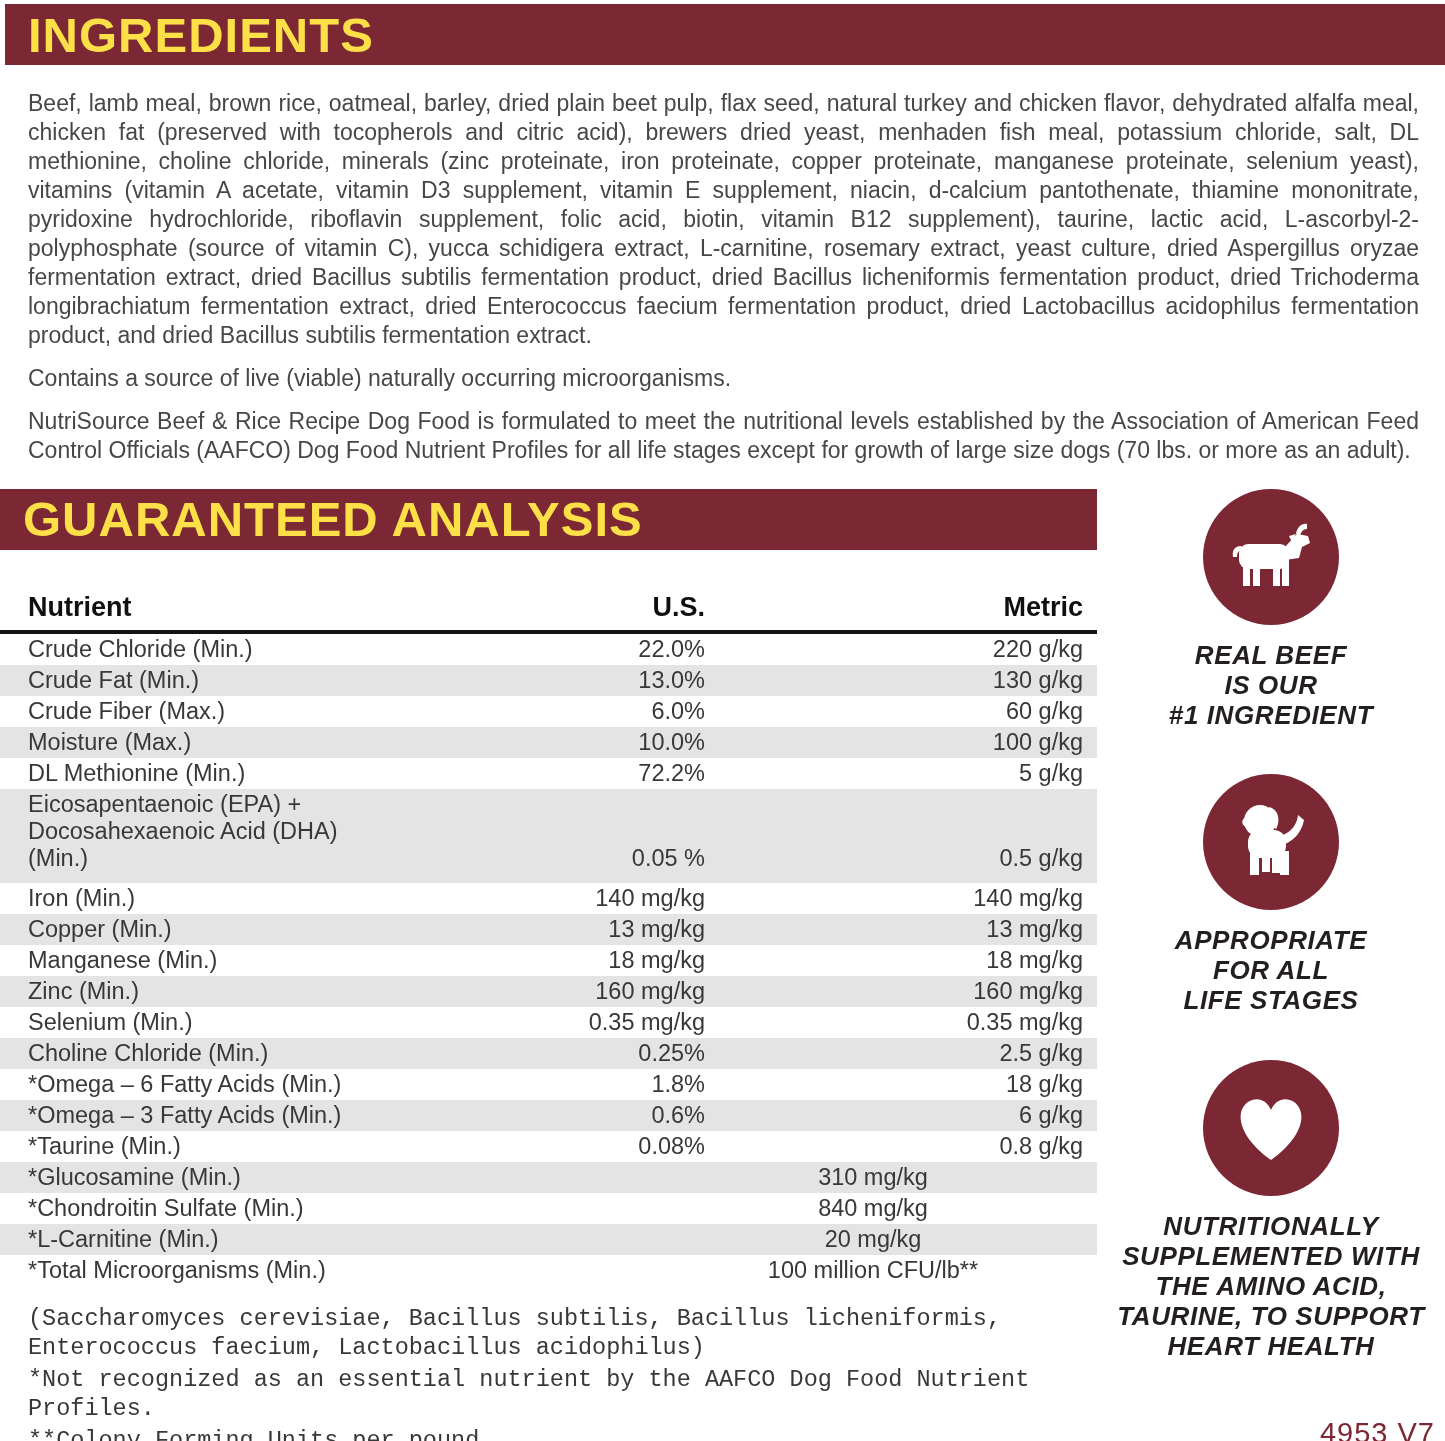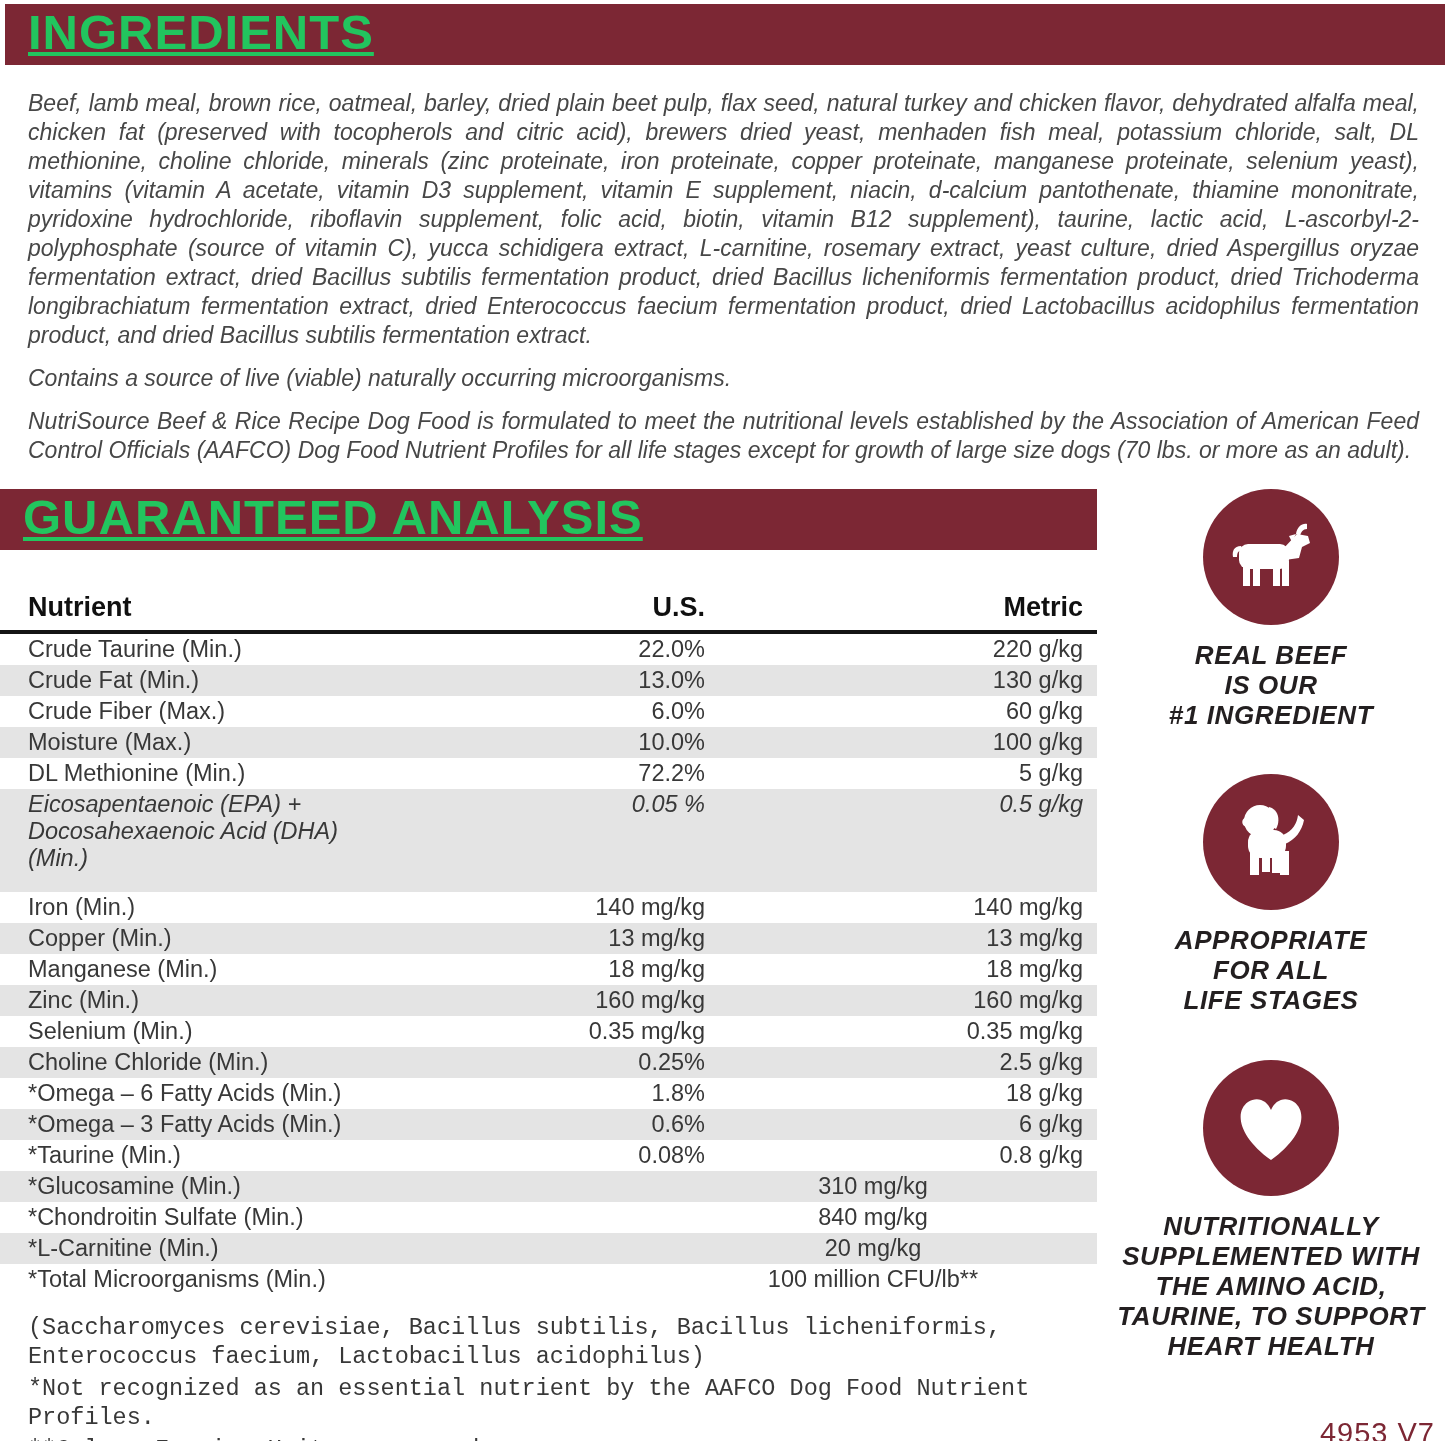--- a/index.html
+++ b/index.html
@@ -6,7 +6,7 @@
   html,body { width:1445px; background:#ffffff; font-family:"Liberation Sans", sans-serif; }
   body { height:1441px; overflow:hidden; color:#3f3f3f; }
 
-  .bar { background:var(--accent,#7c2734); color:#22c55e; display:flex; align-items:flex-start;text-decoration:underline; }
+  .bar { background:var(--accent,#7c2734); color:#fde047; display:flex; align-items:center; }
   .bar h1 { font-size:49px; font-weight:700; letter-spacing:1px; padding-left:23px; }
   .bar-ingredients { height:61px; margin:4px 0 0 5px; }
   .bar-analysis { height:61px; width:1097px; }

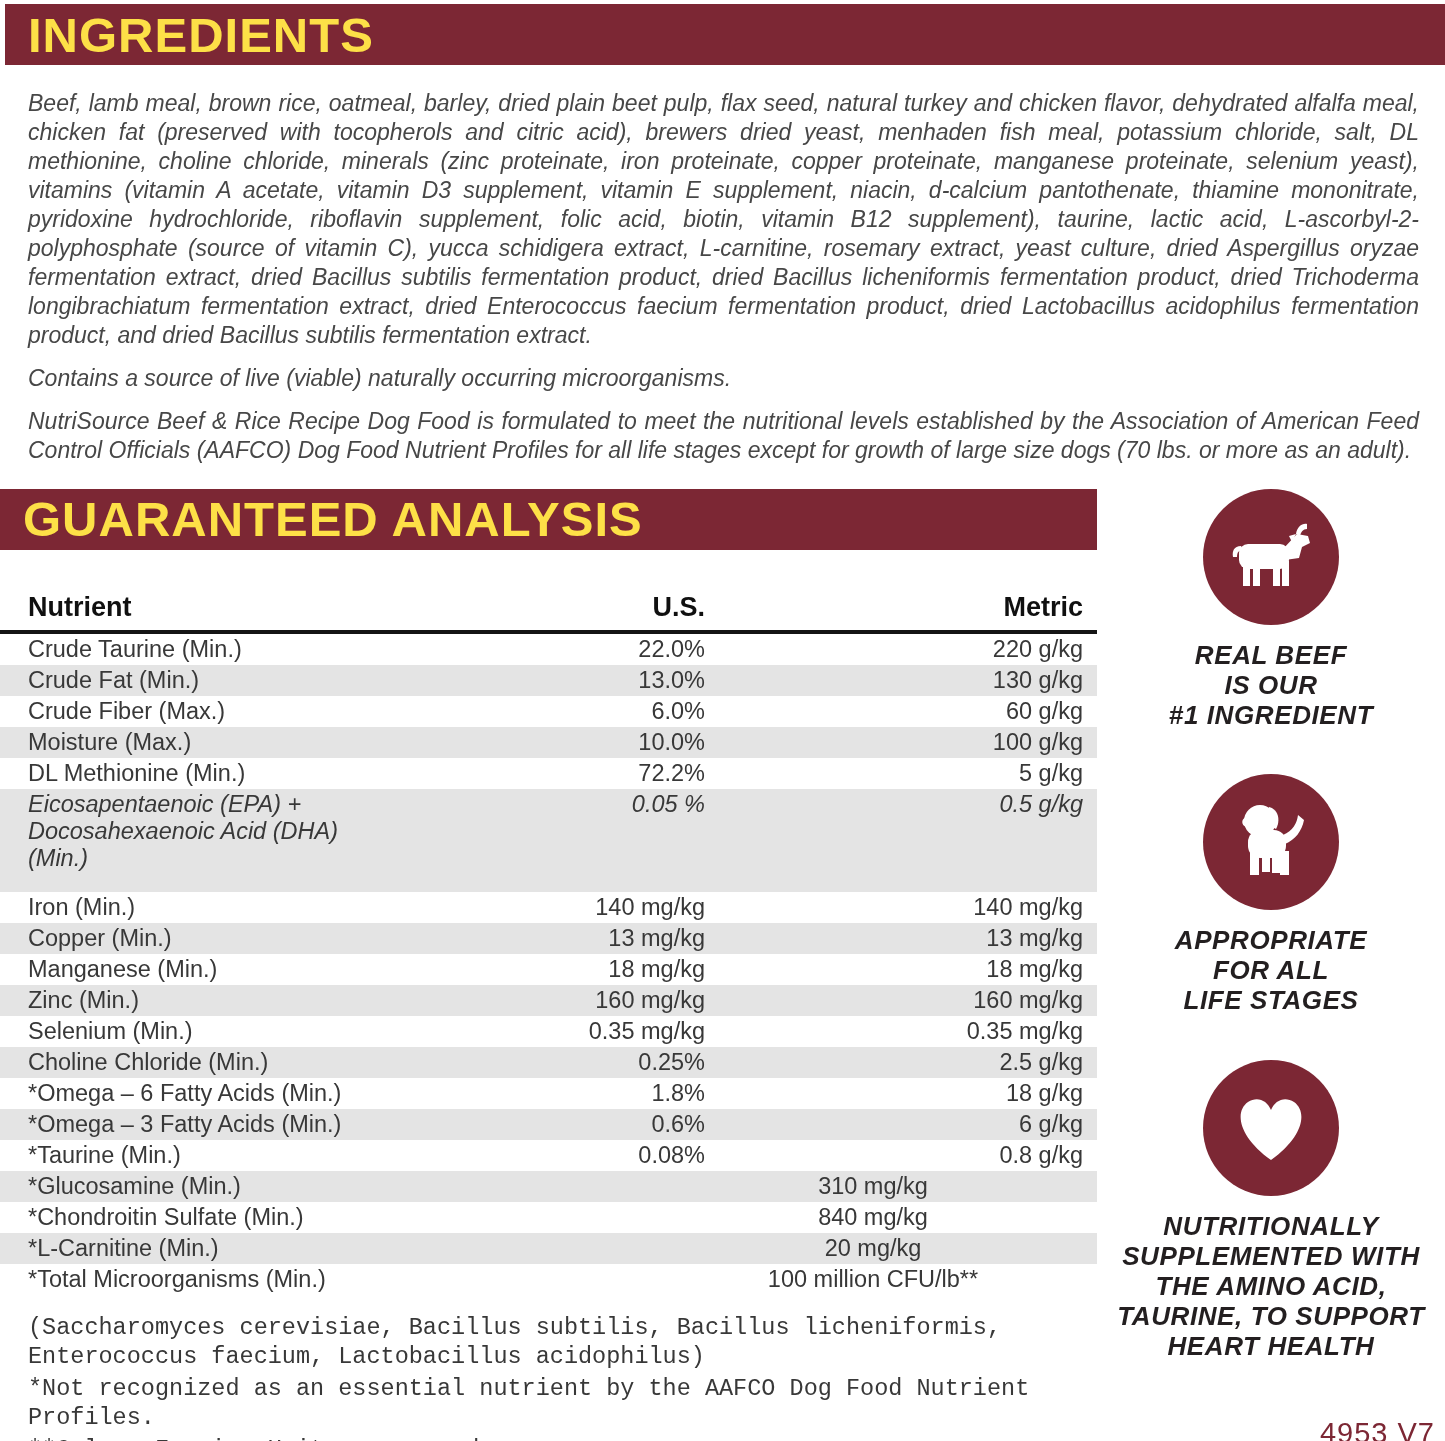--- a/index.html
+++ b/index.html
@@ -12,7 +12,7 @@
   .bar-analysis { height:61px; width:1097px; }
 
   .ingredients { padding:24px 26px 0 28px; font-size:23px; line-height:1.26; color:#474747; }
-  .ingredients p { margin-bottom:14px;font-style:italic; }
+  .ingredients p { margin-bottom:14px; }
   .ingredients .just { text-align:justify; }
 
   .main { display:flex; margin-top:24px; }

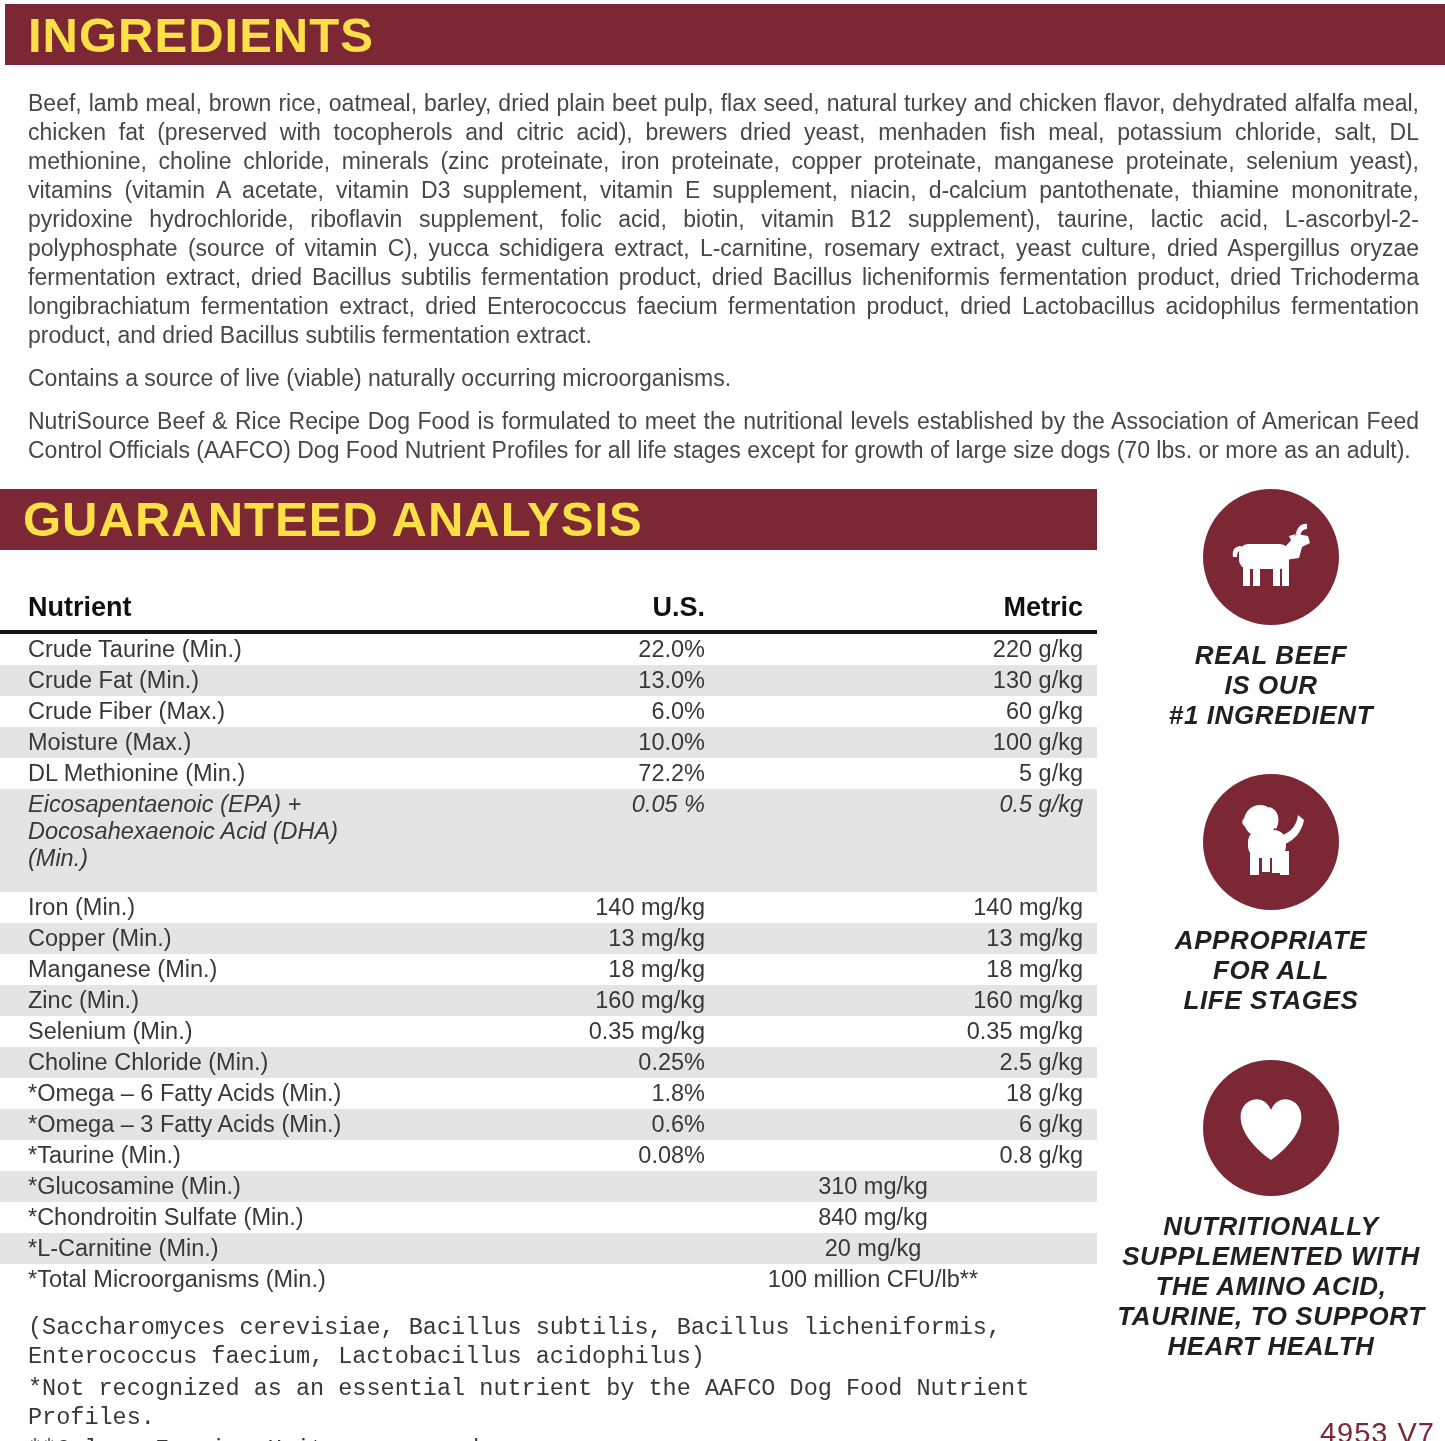--- a/index.html
+++ b/index.html
@@ -69,7 +69,7 @@
 
     <div>
         <div class="trow">
-          <div class="c-name">Crude Taurine (Min.)</div>
+          <div class="c-name">Crude Chloride (Min.)</div>
           <div class="c-us">22.0%</div>
           <div class="c-metric">220 g/kg</div>
         </div>

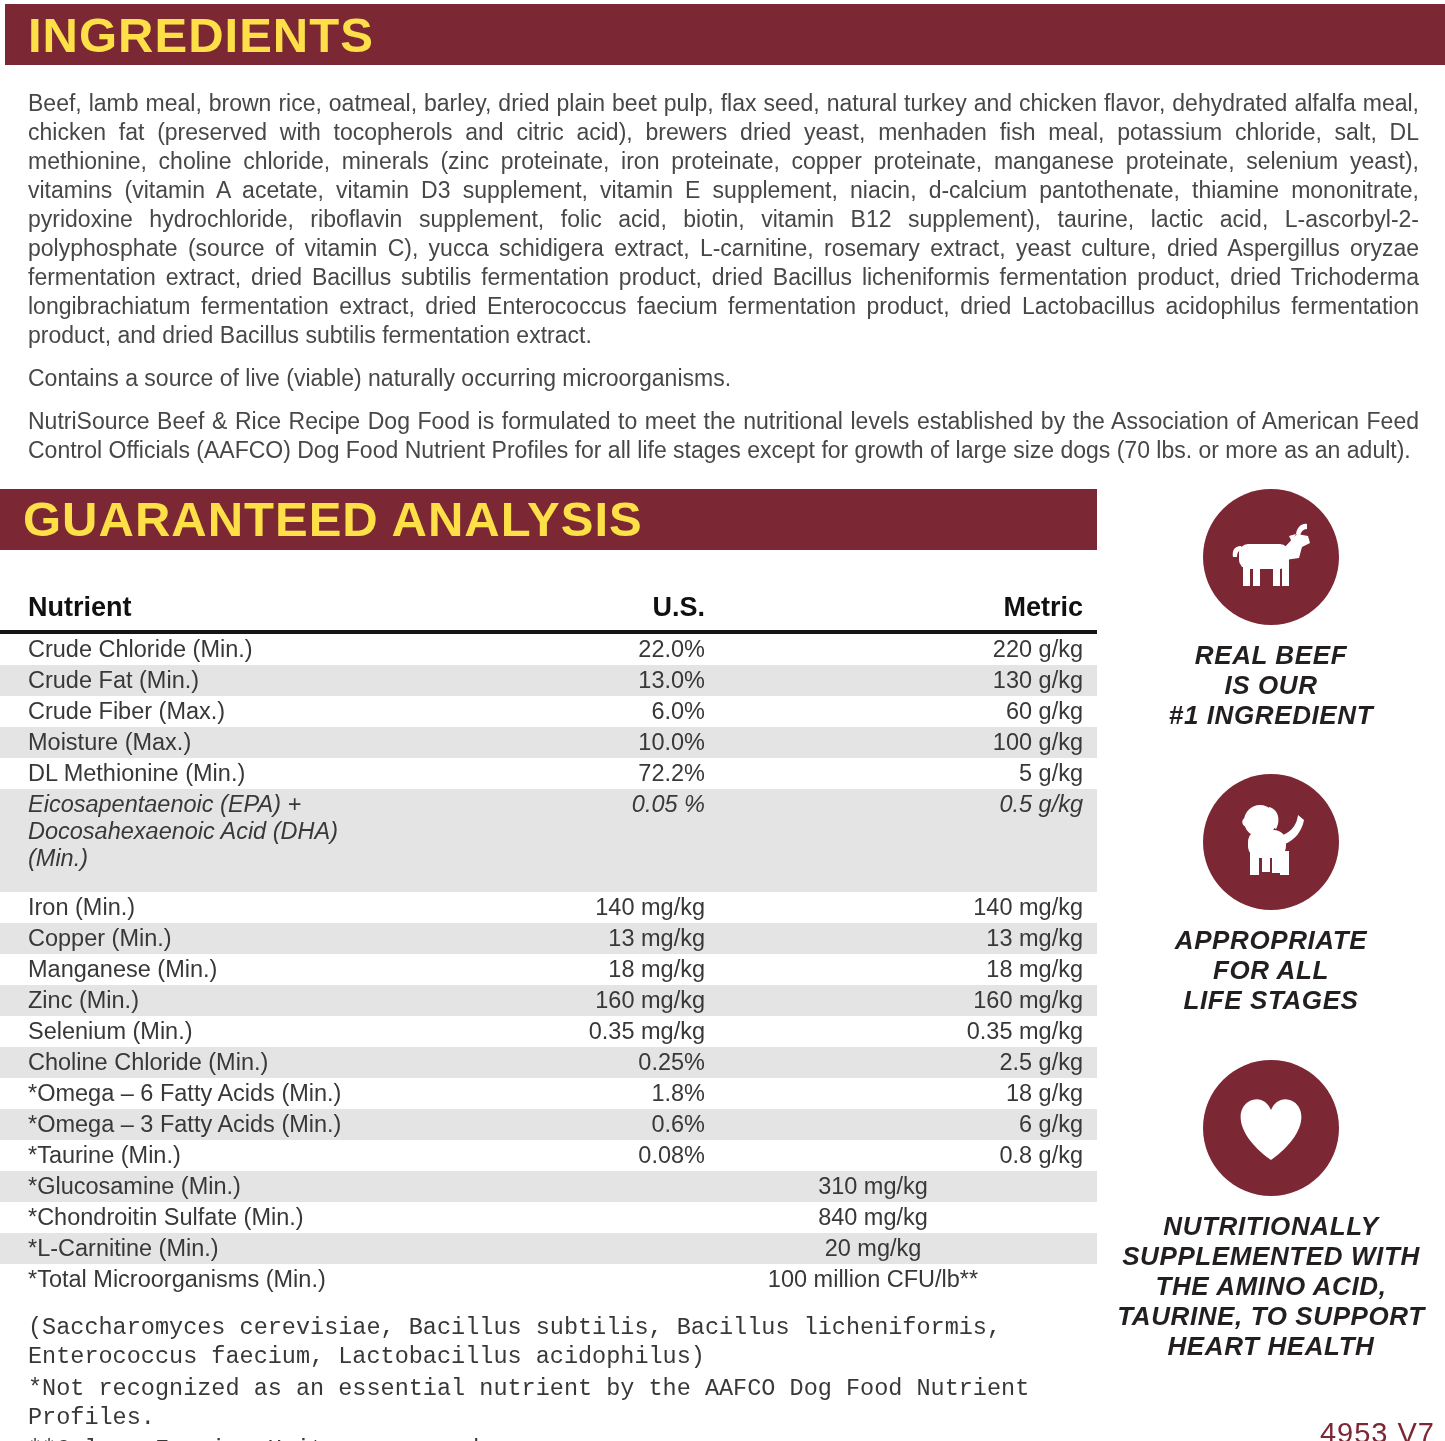--- a/index.html
+++ b/index.html
@@ -28,7 +28,7 @@
 
   .trow { display:flex; align-items:center; min-height:31px; font-size:23.5px; color:#383838; }
   .trow.alt { background:var(--row-alt,#e4e4e4); }
-  .trow.two-line { align-items:flex-start; padding:2px 0 20px;font-style:italic; }
+  .trow.two-line { align-items:flex-end; padding:2px 0 11px; }
 
   .footnotes { margin-top:18px; padding-left:28px; font-size:23.5px; line-height:1.24;
                color:#383838; max-width:1045px;font-family:Liberation Mono, monospace; }

